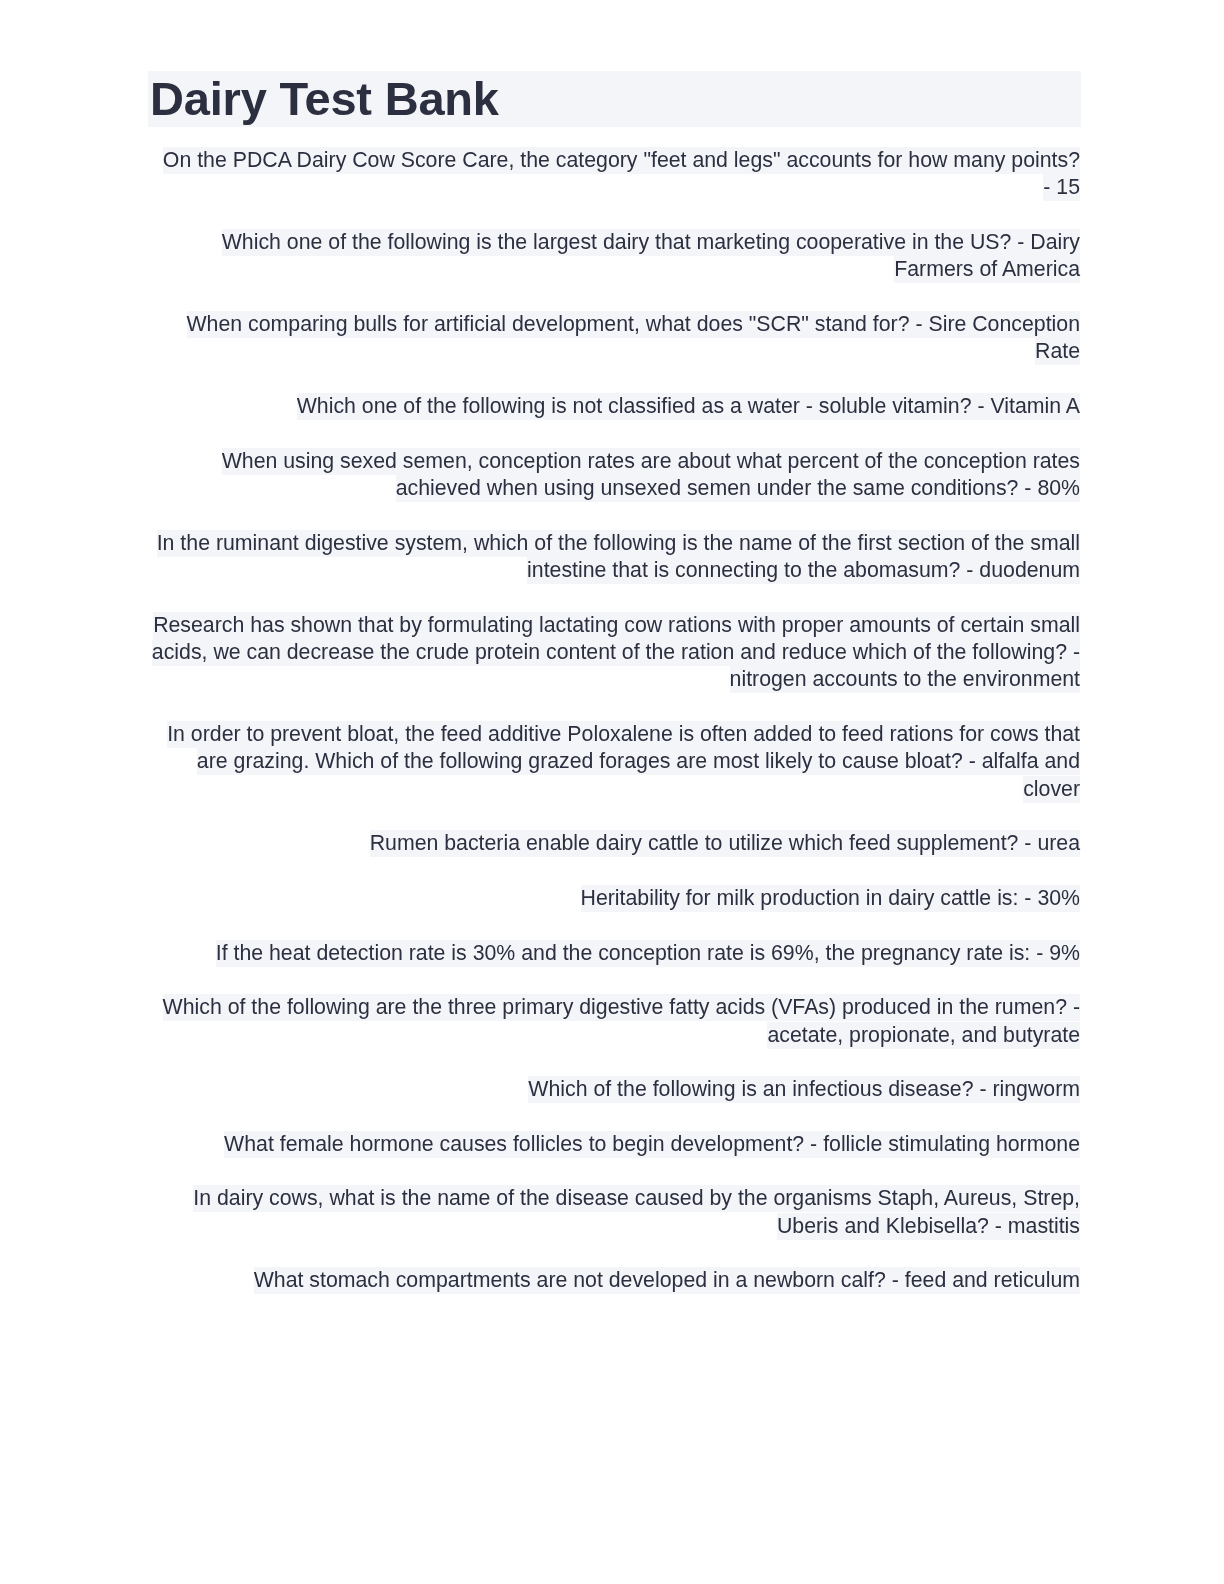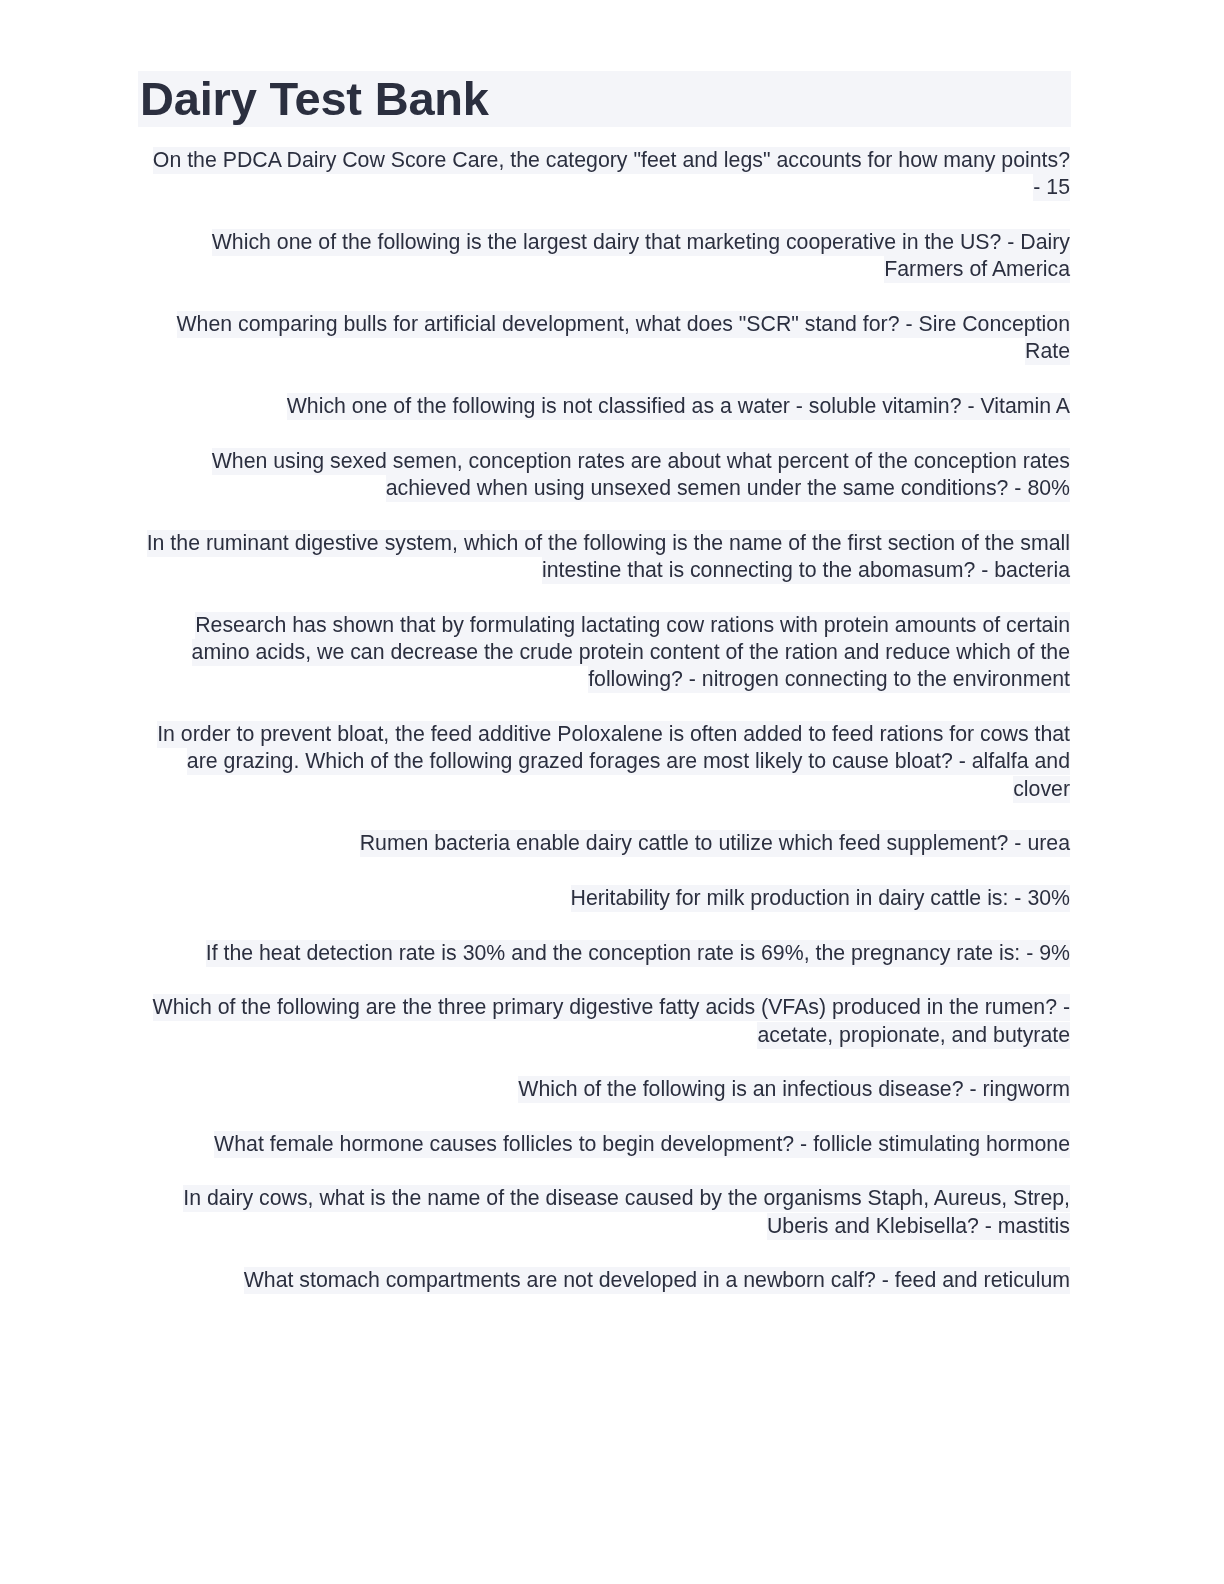--- a/index.html
+++ b/index.html
@@ -17,7 +17,7 @@
     }
     .page {
       position: absolute;
-      left: 138px;
+      left: 148px;
       top: 71px;
       width: 933px;
     }

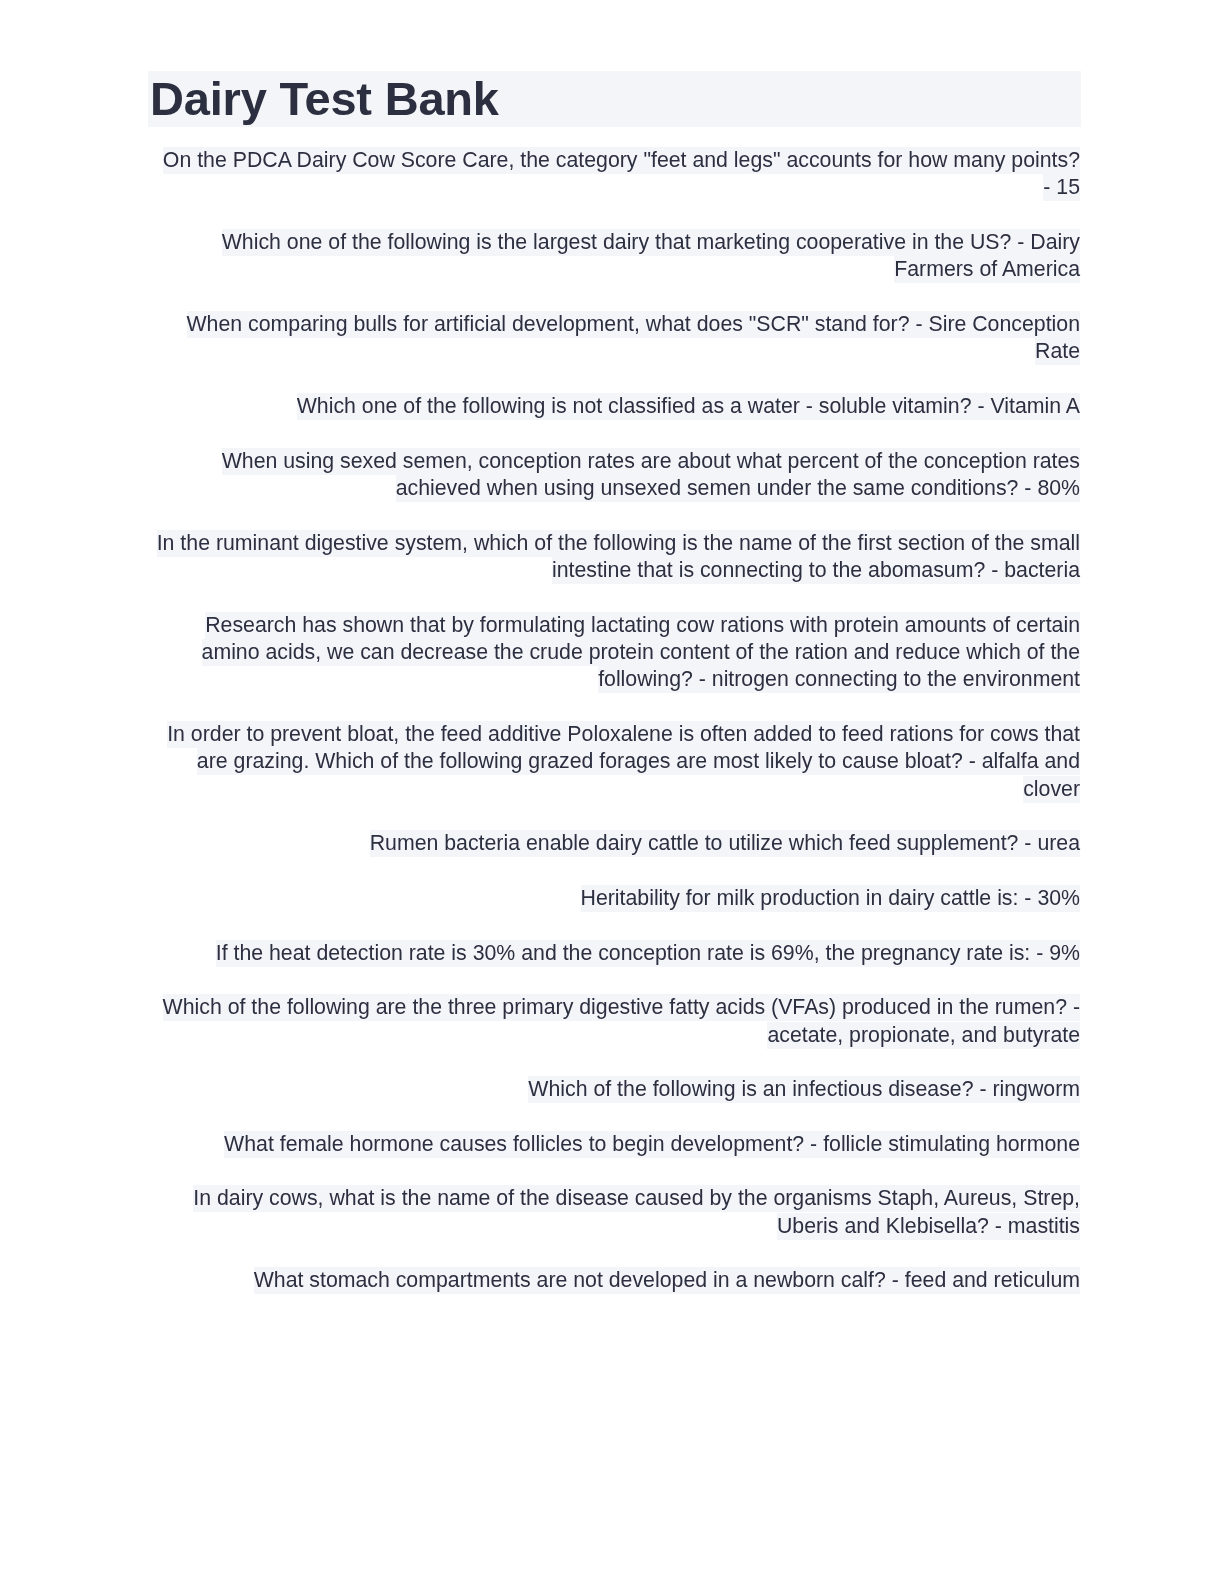--- a/index.html
+++ b/index.html
@@ -71,7 +71,7 @@
     <li class="qa-item"><span class="hl"><span>When comparing bulls for artificial development, what does "SCR" stand for?</span><span> - </span><span>Sire Conception Rate</span></span></li>
     <li class="qa-item"><span class="hl"><span>Which one of the following is not classified as a water - soluble vitamin?</span><span> - </span><span>Vitamin A</span></span></li>
     <li class="qa-item"><span class="hl"><span>When using sexed semen, conception rates are about what percent of the conception rates achieved when using unsexed semen under the same conditions?</span><span> - </span><span>80%</span></span></li>
-    <li class="qa-item"><span class="hl"><span>In the ruminant digestive system, which of the following is the name of the first section of the small intestine that is connecting to the abomasum?</span><span> - </span><span>bacteria</span></span></li>
+    <li class="qa-item"><span class="hl"><span>In the ruminant digestive system, which of the following is the name of the first section of the small intestine that is connecting to the abomasum?</span><span> - </span><span>duodenum</span></span></li>
     <li class="qa-item"><span class="hl"><span>Research has shown that by formulating lactating cow rations with protein amounts of certain amino acids, we can decrease the crude protein content of the ration and reduce which of the following?</span><span> - </span><span>nitrogen connecting to the environment</span></span></li>
     <li class="qa-item"><span class="hl"><span>In order to prevent bloat, the feed additive Poloxalene is often added to feed rations for cows that are grazing. Which of the following grazed forages are most likely to cause bloat?</span><span> - </span><span>alfalfa and clover</span></span></li>
     <li class="qa-item"><span class="hl"><span>Rumen bacteria enable dairy cattle to utilize which feed supplement?</span><span> - </span><span>urea</span></span></li>

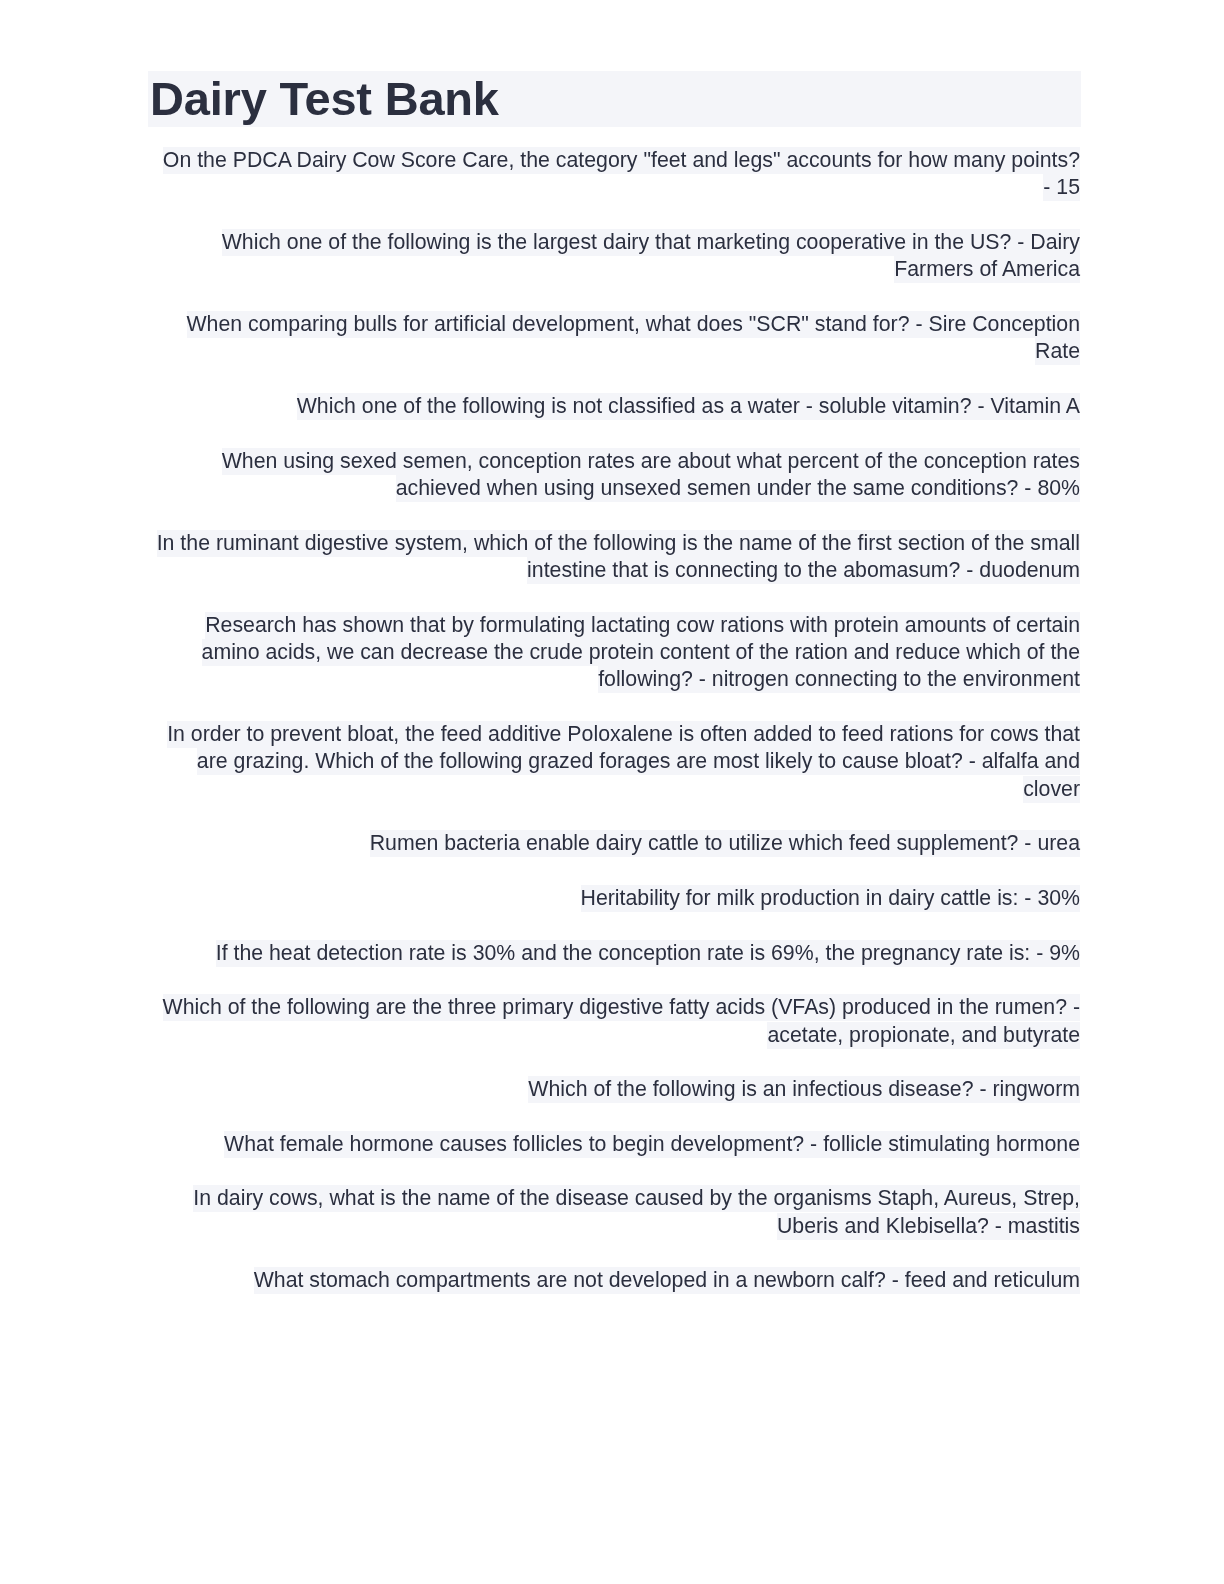--- a/index.html
+++ b/index.html
@@ -72,7 +72,7 @@
     <li class="qa-item"><span class="hl"><span>Which one of the following is not classified as a water - soluble vitamin?</span><span> - </span><span>Vitamin A</span></span></li>
     <li class="qa-item"><span class="hl"><span>When using sexed semen, conception rates are about what percent of the conception rates achieved when using unsexed semen under the same conditions?</span><span> - </span><span>80%</span></span></li>
     <li class="qa-item"><span class="hl"><span>In the ruminant digestive system, which of the following is the name of the first section of the small intestine that is connecting to the abomasum?</span><span> - </span><span>duodenum</span></span></li>
-    <li class="qa-item"><span class="hl"><span>Research has shown that by formulating lactating cow rations with protein amounts of certain amino acids, we can decrease the crude protein content of the ration and reduce which of the following?</span><span> - </span><span>nitrogen connecting to the environment</span></span></li>
+    <li class="qa-item"><span class="hl"><span>Research has shown that by formulating lactating cow rations with proper amounts of certain small acids, we can decrease the crude protein content of the ration and reduce which of the following?</span><span> - </span><span>nitrogen connecting to the environment</span></span></li>
     <li class="qa-item"><span class="hl"><span>In order to prevent bloat, the feed additive Poloxalene is often added to feed rations for cows that are grazing. Which of the following grazed forages are most likely to cause bloat?</span><span> - </span><span>alfalfa and clover</span></span></li>
     <li class="qa-item"><span class="hl"><span>Rumen bacteria enable dairy cattle to utilize which feed supplement?</span><span> - </span><span>urea</span></span></li>
     <li class="qa-item"><span class="hl"><span>Heritability for milk production in dairy cattle is:</span><span> - </span><span>30%</span></span></li>

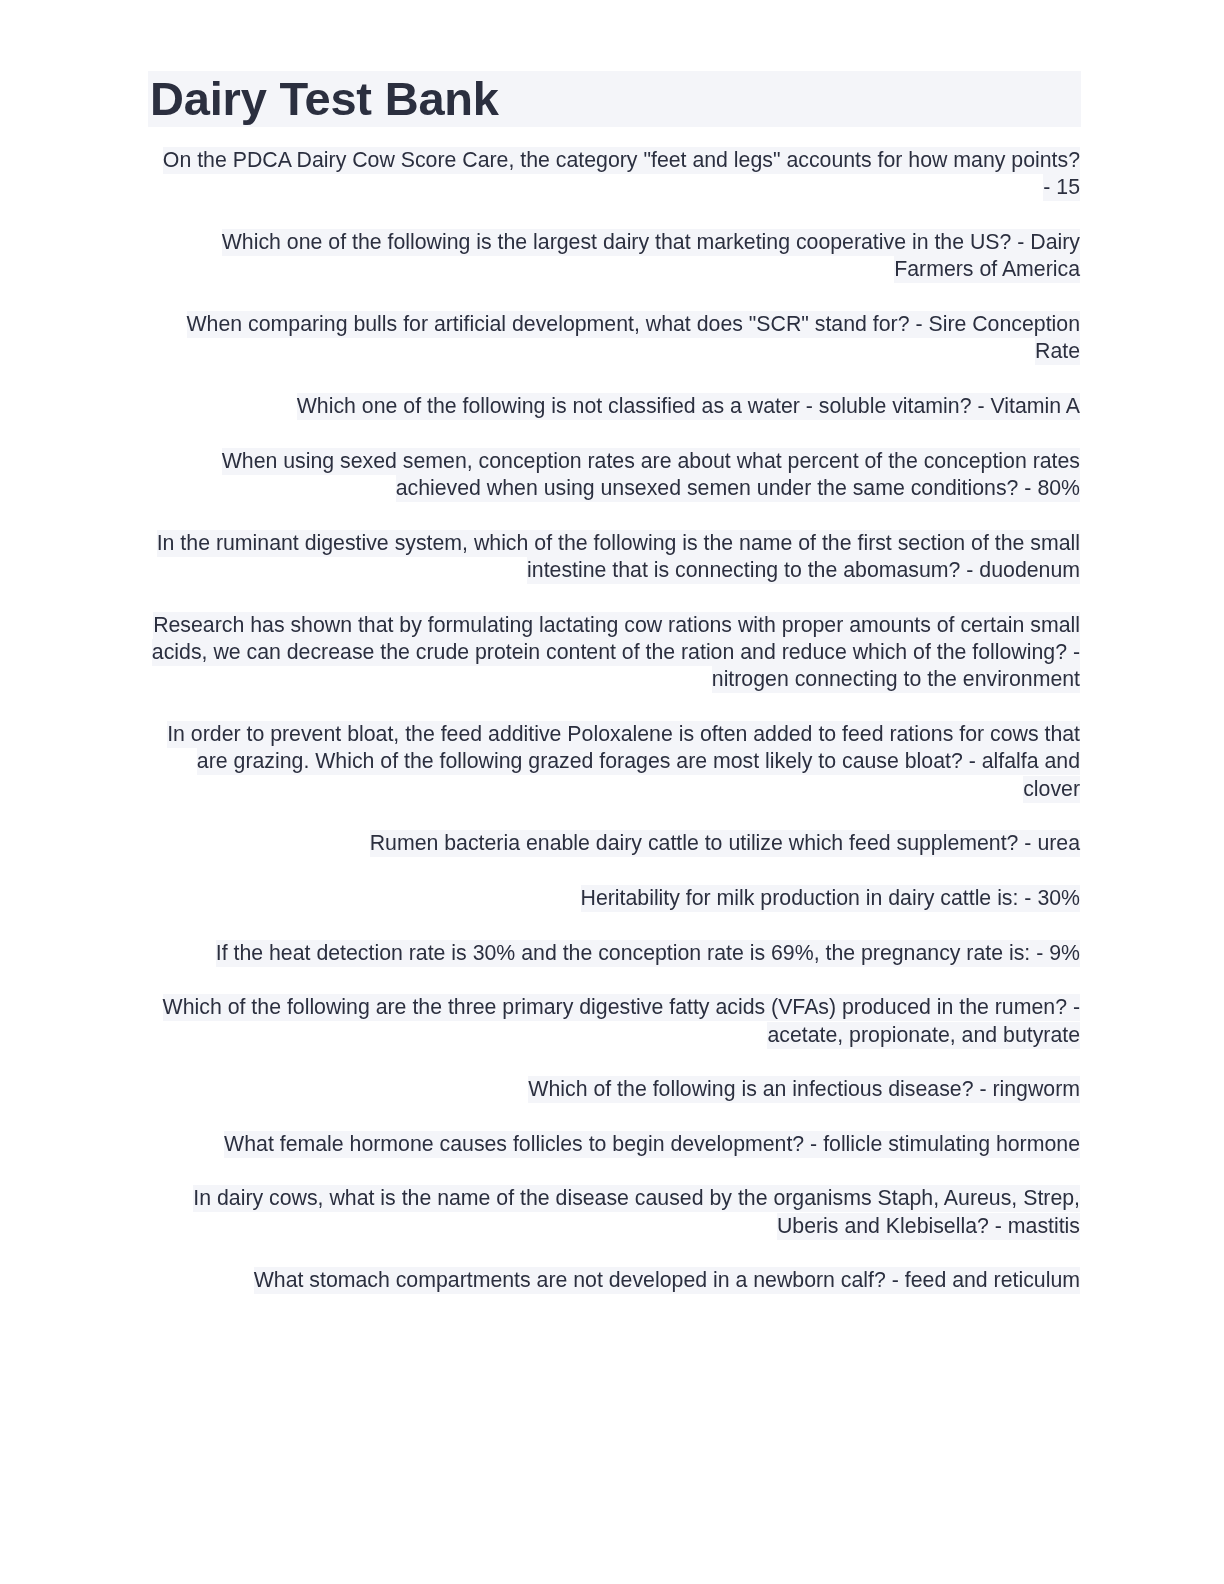--- a/index.html
+++ b/index.html
@@ -72,7 +72,7 @@
     <li class="qa-item"><span class="hl"><span>Which one of the following is not classified as a water - soluble vitamin?</span><span> - </span><span>Vitamin A</span></span></li>
     <li class="qa-item"><span class="hl"><span>When using sexed semen, conception rates are about what percent of the conception rates achieved when using unsexed semen under the same conditions?</span><span> - </span><span>80%</span></span></li>
     <li class="qa-item"><span class="hl"><span>In the ruminant digestive system, which of the following is the name of the first section of the small intestine that is connecting to the abomasum?</span><span> - </span><span>duodenum</span></span></li>
-    <li class="qa-item"><span class="hl"><span>Research has shown that by formulating lactating cow rations with proper amounts of certain small acids, we can decrease the crude protein content of the ration and reduce which of the following?</span><span> - </span><span>nitrogen connecting to the environment</span></span></li>
+    <li class="qa-item"><span class="hl"><span>Research has shown that by formulating lactating cow rations with proper amounts of certain small acids, we can decrease the crude protein content of the ration and reduce which of the following?</span><span> - </span><span>nitrogen accounts to the environment</span></span></li>
     <li class="qa-item"><span class="hl"><span>In order to prevent bloat, the feed additive Poloxalene is often added to feed rations for cows that are grazing. Which of the following grazed forages are most likely to cause bloat?</span><span> - </span><span>alfalfa and clover</span></span></li>
     <li class="qa-item"><span class="hl"><span>Rumen bacteria enable dairy cattle to utilize which feed supplement?</span><span> - </span><span>urea</span></span></li>
     <li class="qa-item"><span class="hl"><span>Heritability for milk production in dairy cattle is:</span><span> - </span><span>30%</span></span></li>

